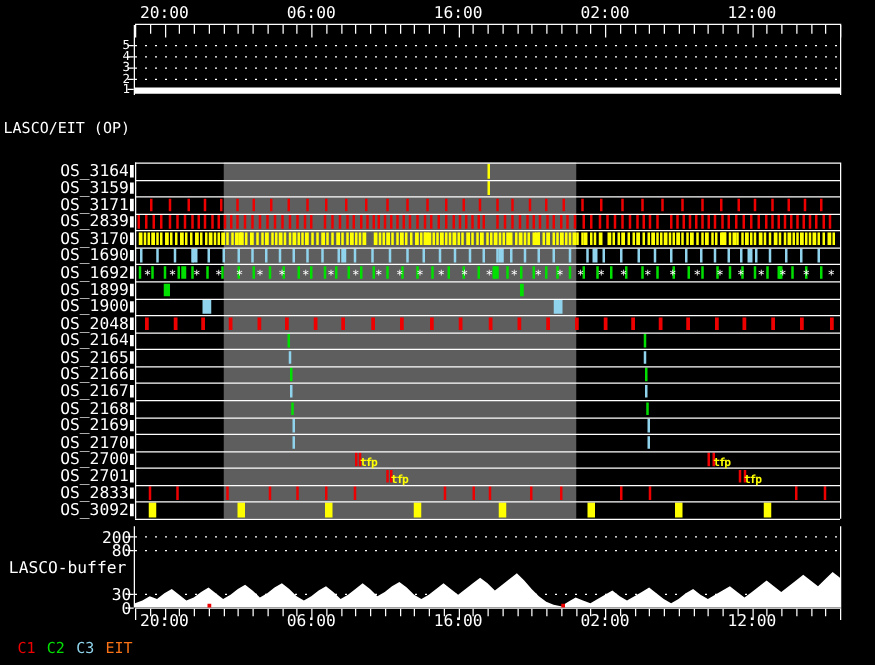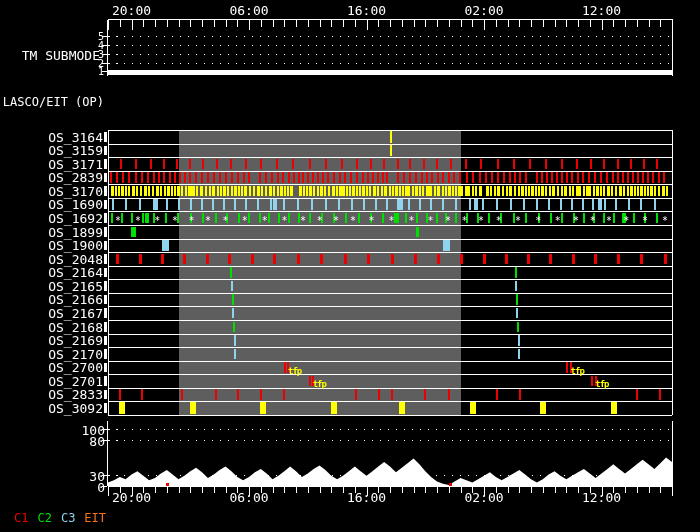--- a/index.html
+++ b/index.html
@@ -18,7 +18,6 @@
 <body>
 
 <div id="screen">
-  <div class="lbl" id="tm-label">TM SUBMODE</div>
   <div class="lbl" id="op-label">LASCO/EIT (OP)</div>
   <div class="a" id="legend">
       <span style="color: rgb(238, 0, 0);">C1</span>

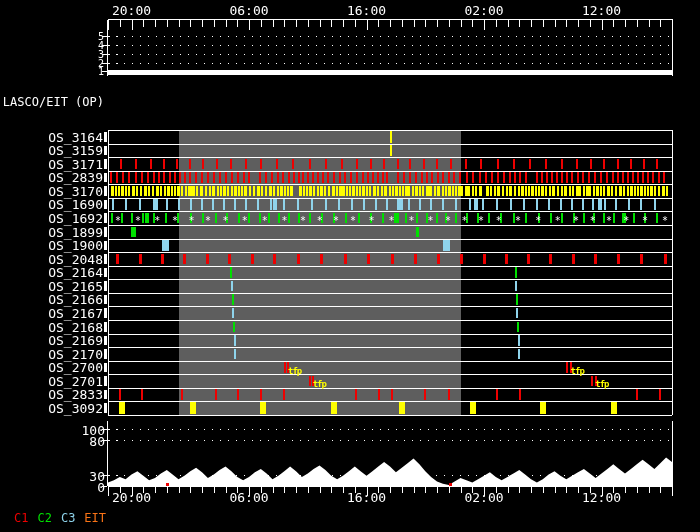--- a/index.html
+++ b/index.html
@@ -729,7 +729,7 @@
     <div class="a" style="left: 672px; top: 421px; width: 1px; height: 65px; background: rgb(255, 255, 255); z-index: 3;"></div>
     <div class="a dotline" style="left: 108px; top: 429px; width: 564px; height: 1px; z-index: 1;"></div>
     <div class="a" style="left: 102px; top: 429px; width: 5px; height: 1px; background: rgb(255, 255, 255); z-index: 3;"></div>
-    <div class="a" style="left: 65px; top: 423px; width: 40px; height: 17px; z-index: 5; font: 13px &quot;DejaVu Sans Mono&quot;, monospace; color: rgb(255, 255, 255); text-align: right; white-space: pre;">100</div>
+    <div class="a" style="left: 65px; top: 423px; width: 40px; height: 17px; z-index: 5; font: 13px &quot;DejaVu Sans Mono&quot;, monospace; color: rgb(255, 255, 255); text-align: right; white-space: pre;">200</div>
     <div class="a dotline" style="left: 108px; top: 440.4px; width: 564px; height: 1px; z-index: 1;"></div>
     <div class="a" style="left: 102px; top: 440.4px; width: 5px; height: 1px; background: rgb(255, 255, 255); z-index: 3;"></div>
     <div class="a" style="left: 65px; top: 434.4px; width: 40px; height: 17px; z-index: 5; font: 13px &quot;DejaVu Sans Mono&quot;, monospace; color: rgb(255, 255, 255); text-align: right; white-space: pre;">80</div>

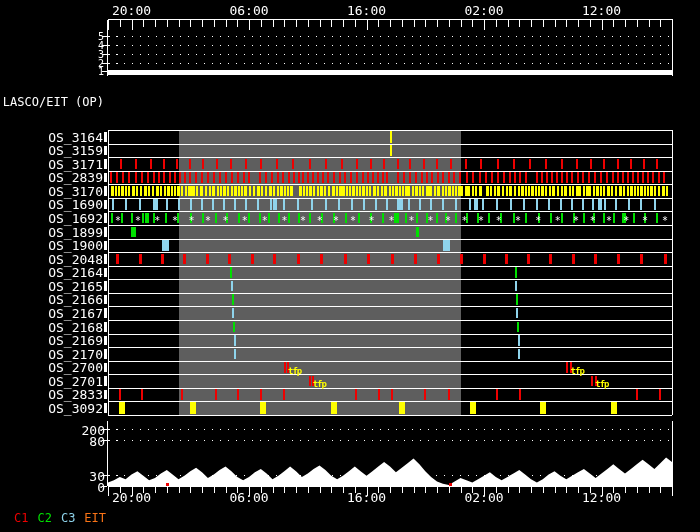--- a/index.html
+++ b/index.html
@@ -19,6 +19,7 @@
 
 <div id="screen">
   <div class="lbl" id="op-label">LASCO/EIT (OP)</div>
+  <div class="lbl" id="buffer-label">LASCO-buffer</div>
   <div class="a" id="legend">
       <span style="color: rgb(238, 0, 0);">C1</span>
       <span style="color: rgb(0, 224, 0);">C2</span>

